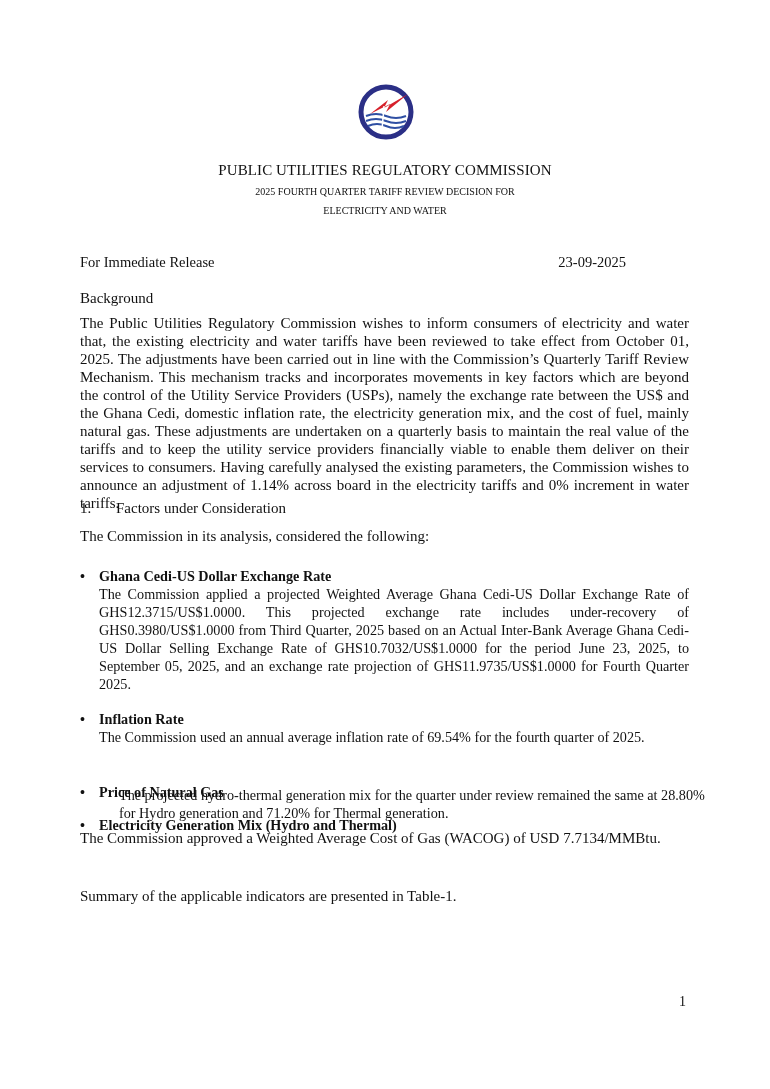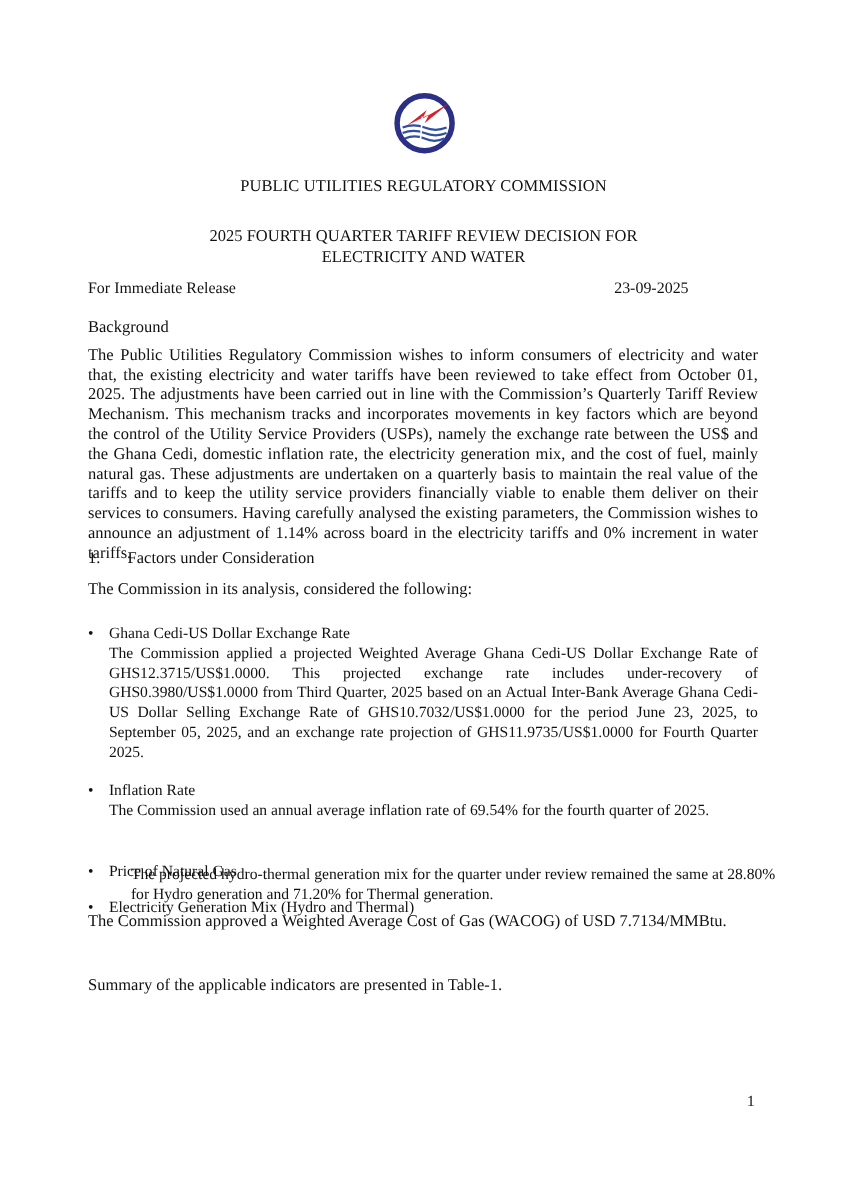--- a/index.html
+++ b/index.html
@@ -12,7 +12,7 @@
     .logo { position: absolute; left: 358px; top: 84px; width: 56px; height: 56px; }
     .center { position: absolute; left: 0; width: 770px; text-align: center; }
     .h1 { top: 162px; font-size: 15px; letter-spacing: 0.1px; }
-    .h2 { top: 206px; font-size: 15px; line-height: 19px; }
+    .h2 { top: 182px; font-size: 10px; line-height: 19px; }
     .release-row { position: absolute; left: 80px; width: 546px; top: 254px; font-size: 14.5px; display: flex; justify-content: space-between; }
     .text { position: absolute; left: 80px; width: 609px; font-size: 15px; line-height: 18px; }
     .justify { text-align: justify; text-align-last: left; }

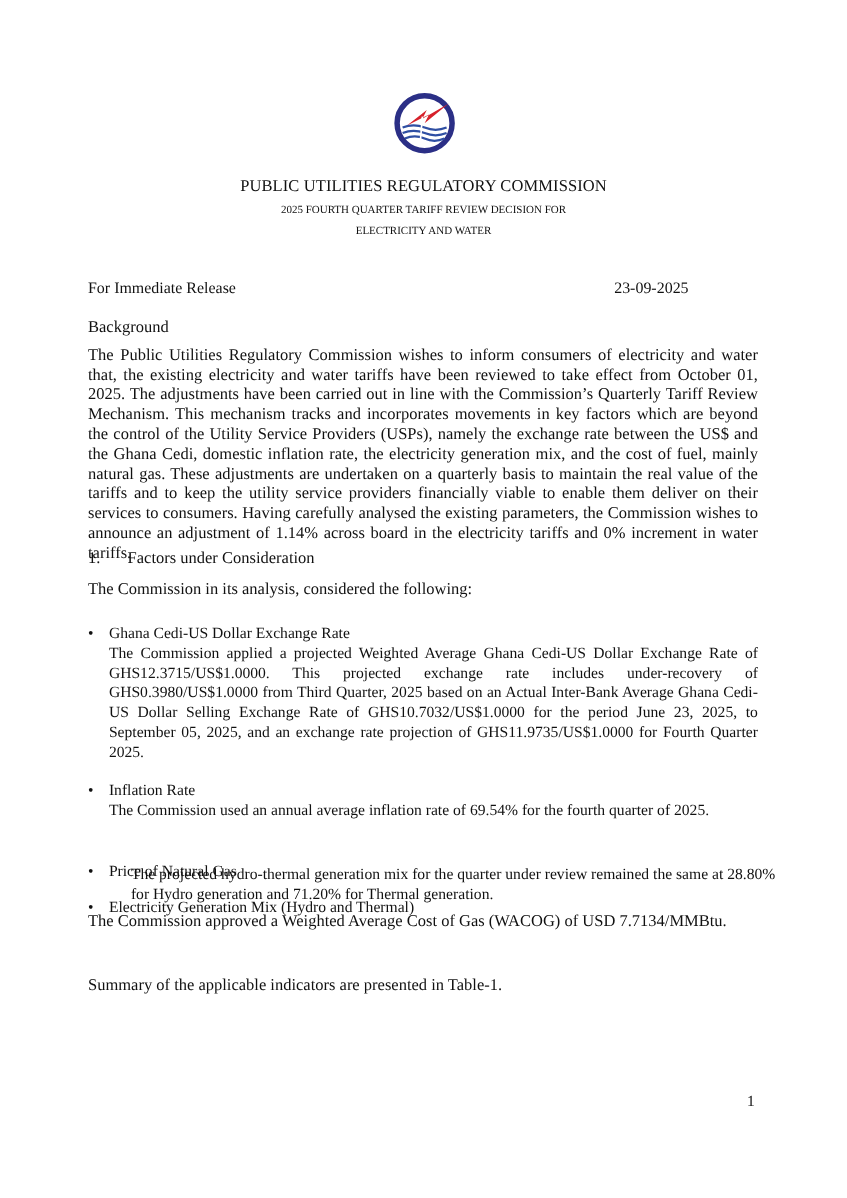--- a/index.html
+++ b/index.html
@@ -21,7 +21,7 @@
     .sec-head { top: 499px; }
     .sec-head .num { display: inline-block; width: 36px; }
     .intro { top: 527px; }
-    .bullet-title { position: absolute; left: 80px; font-size: 14.2px; line-height: 18px; }
+    .bullet-title { position: absolute; left: 80px; font-size: 14.2px; line-height: 18px; font-weight: bold; }
     .bullet-title .dot { display: inline-block; width: 19px; }
     .indent { position: absolute; left: 99px; width: 590px; font-size: 14.2px; line-height: 18px; }
     .b1-title { top: 567px; }

